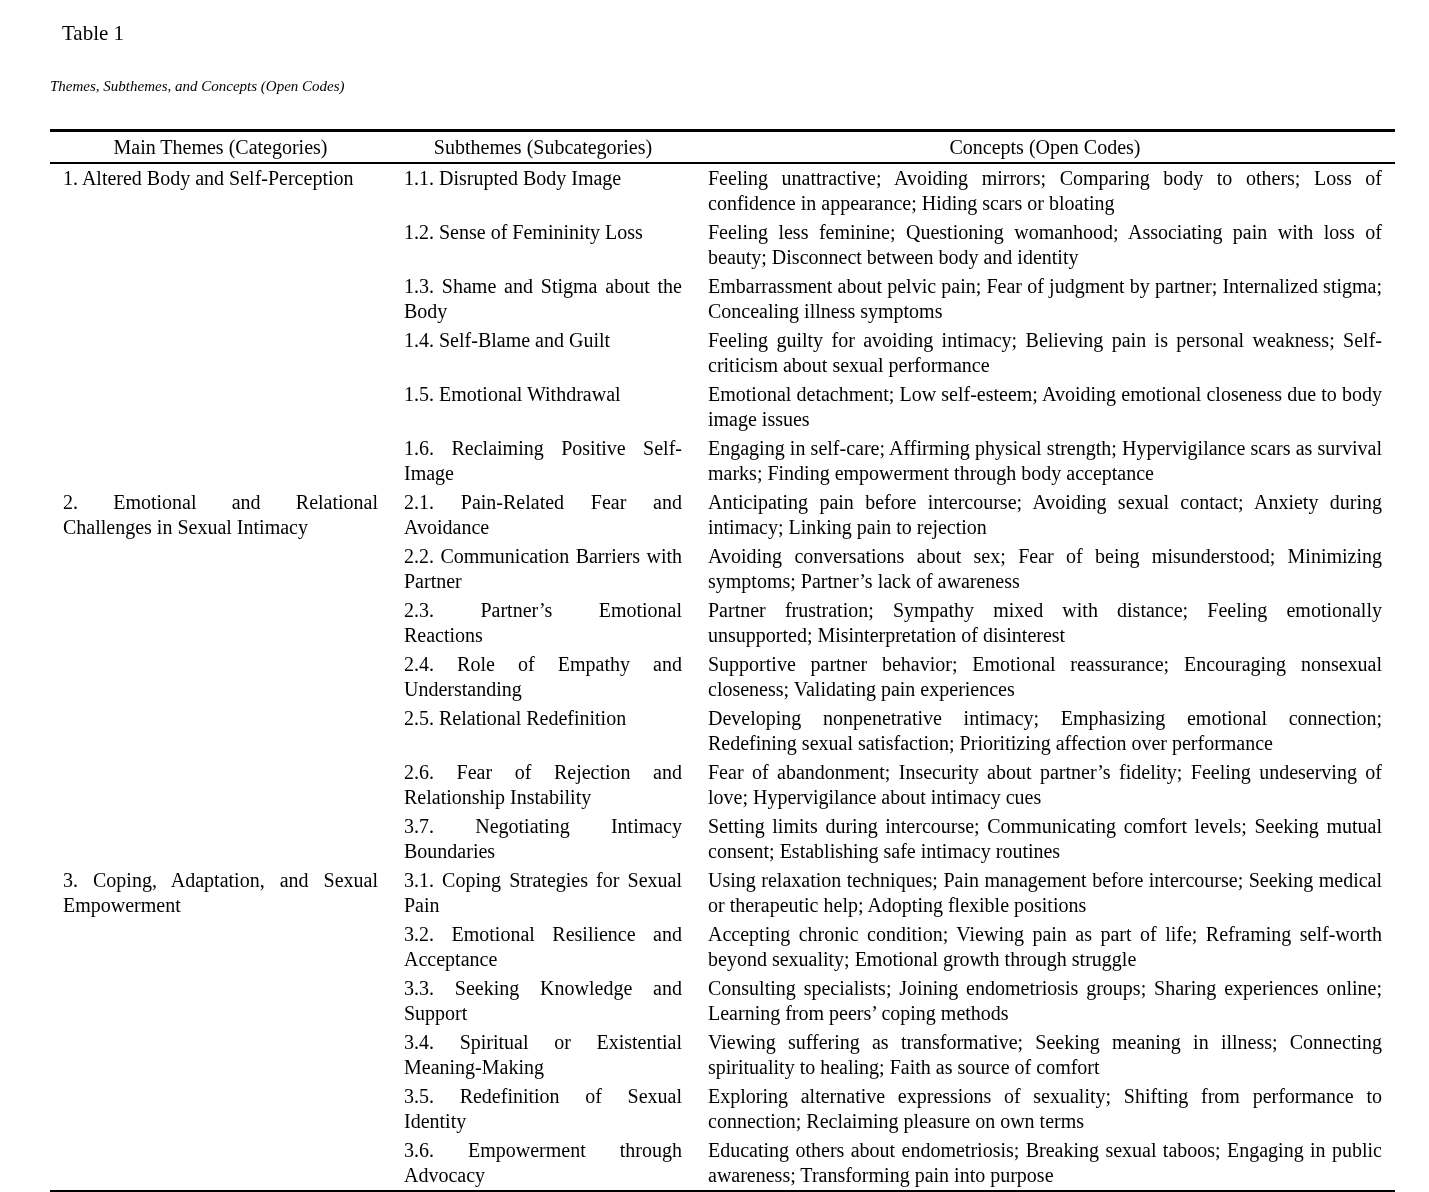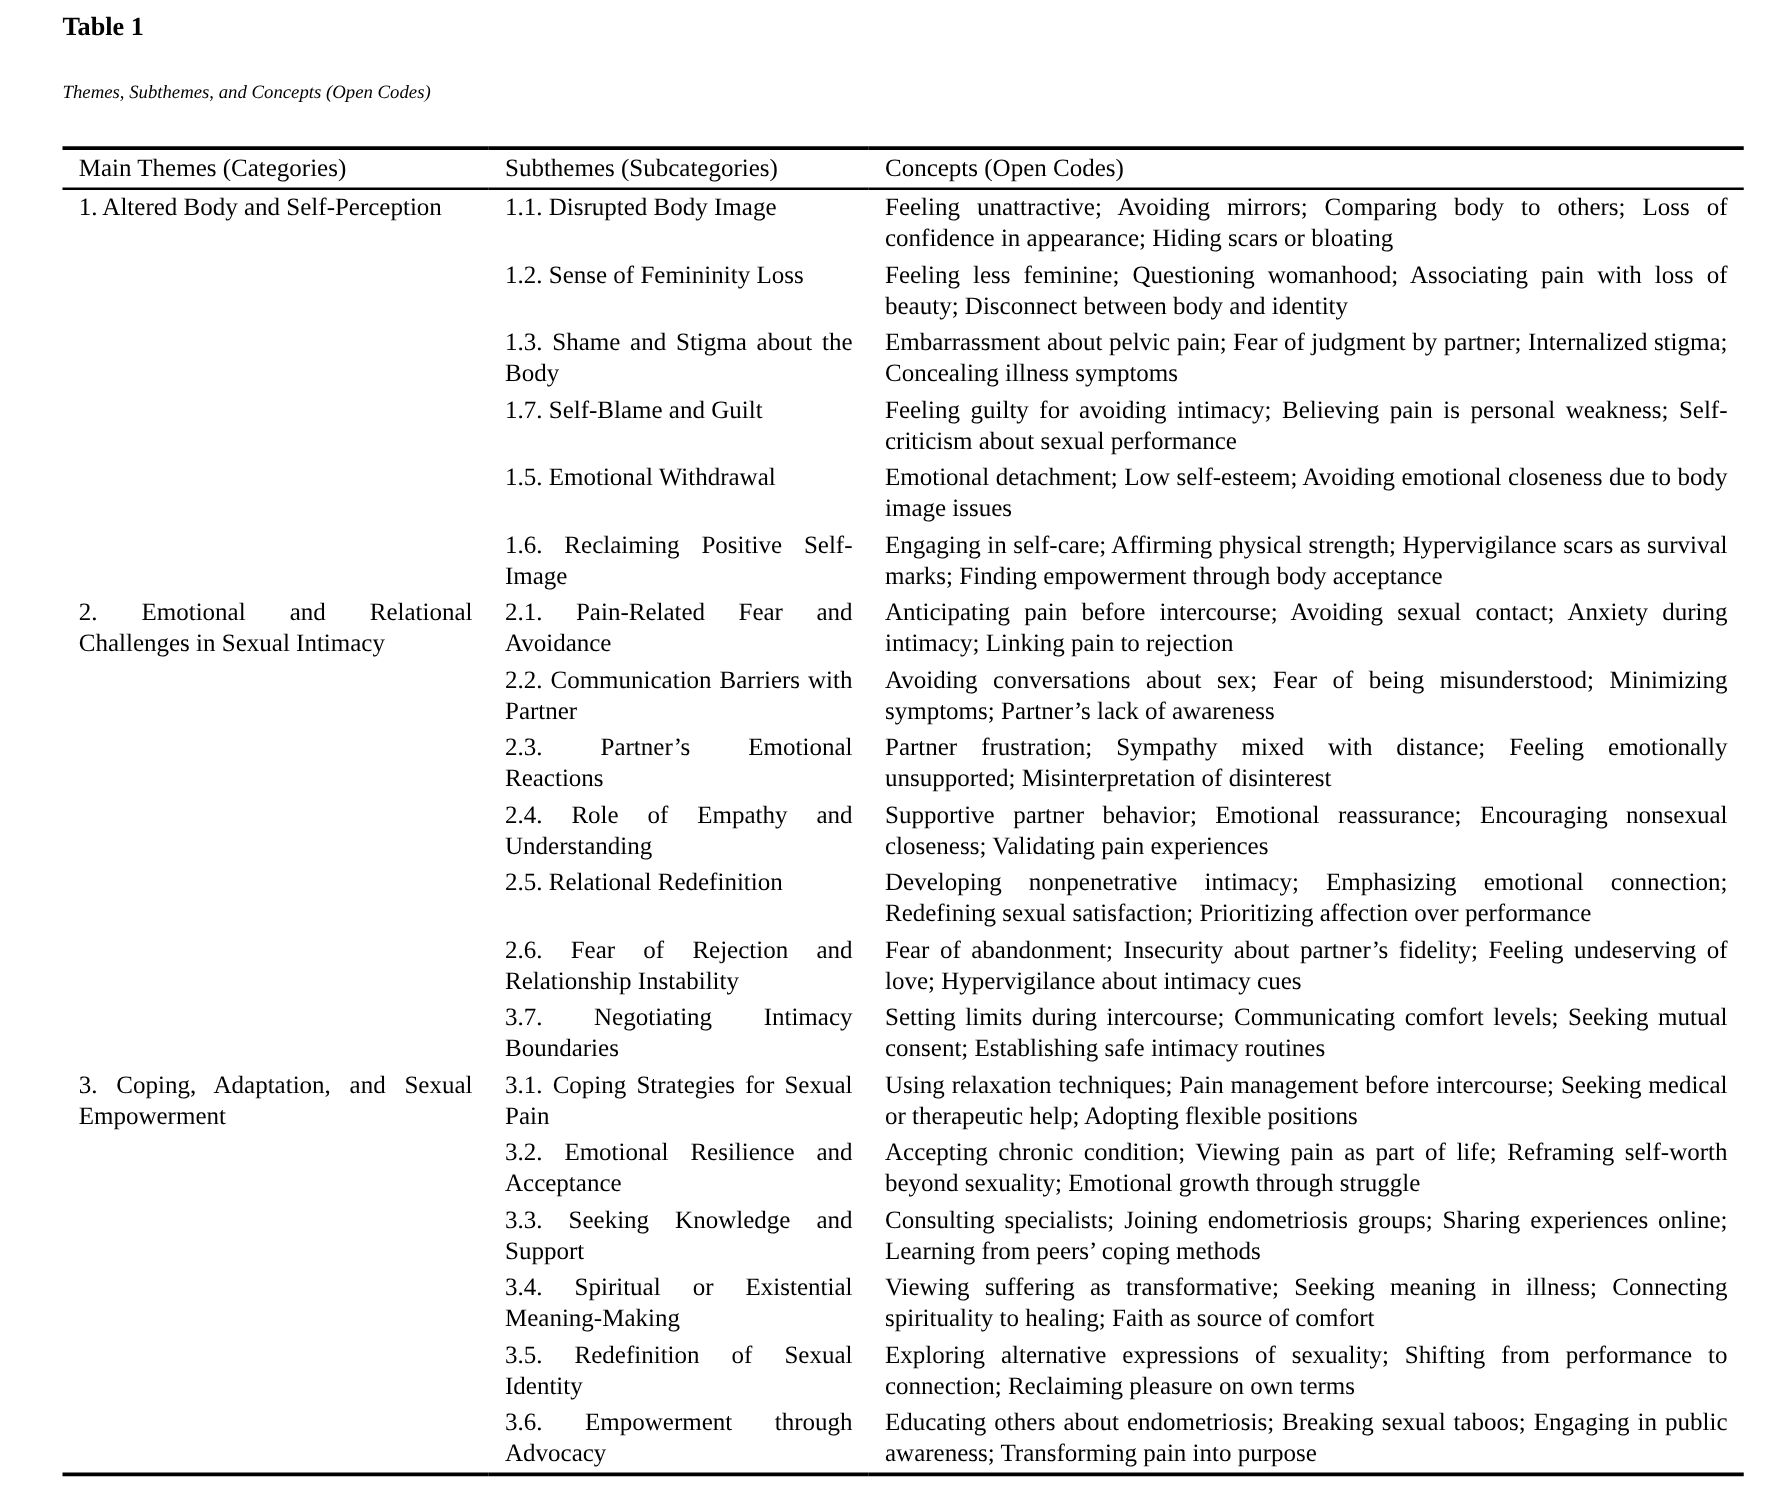--- a/index.html
+++ b/index.html
@@ -15,10 +15,10 @@
     font-size: 20px;
   }
   .table-label {
-    font-weight: bold;
+    font-weight: normal;
     font-size: 21px;
     line-height: 24px;
-    margin: 0;
+    margin: 12px;
   }
   .table-caption {
     font-style: italic;

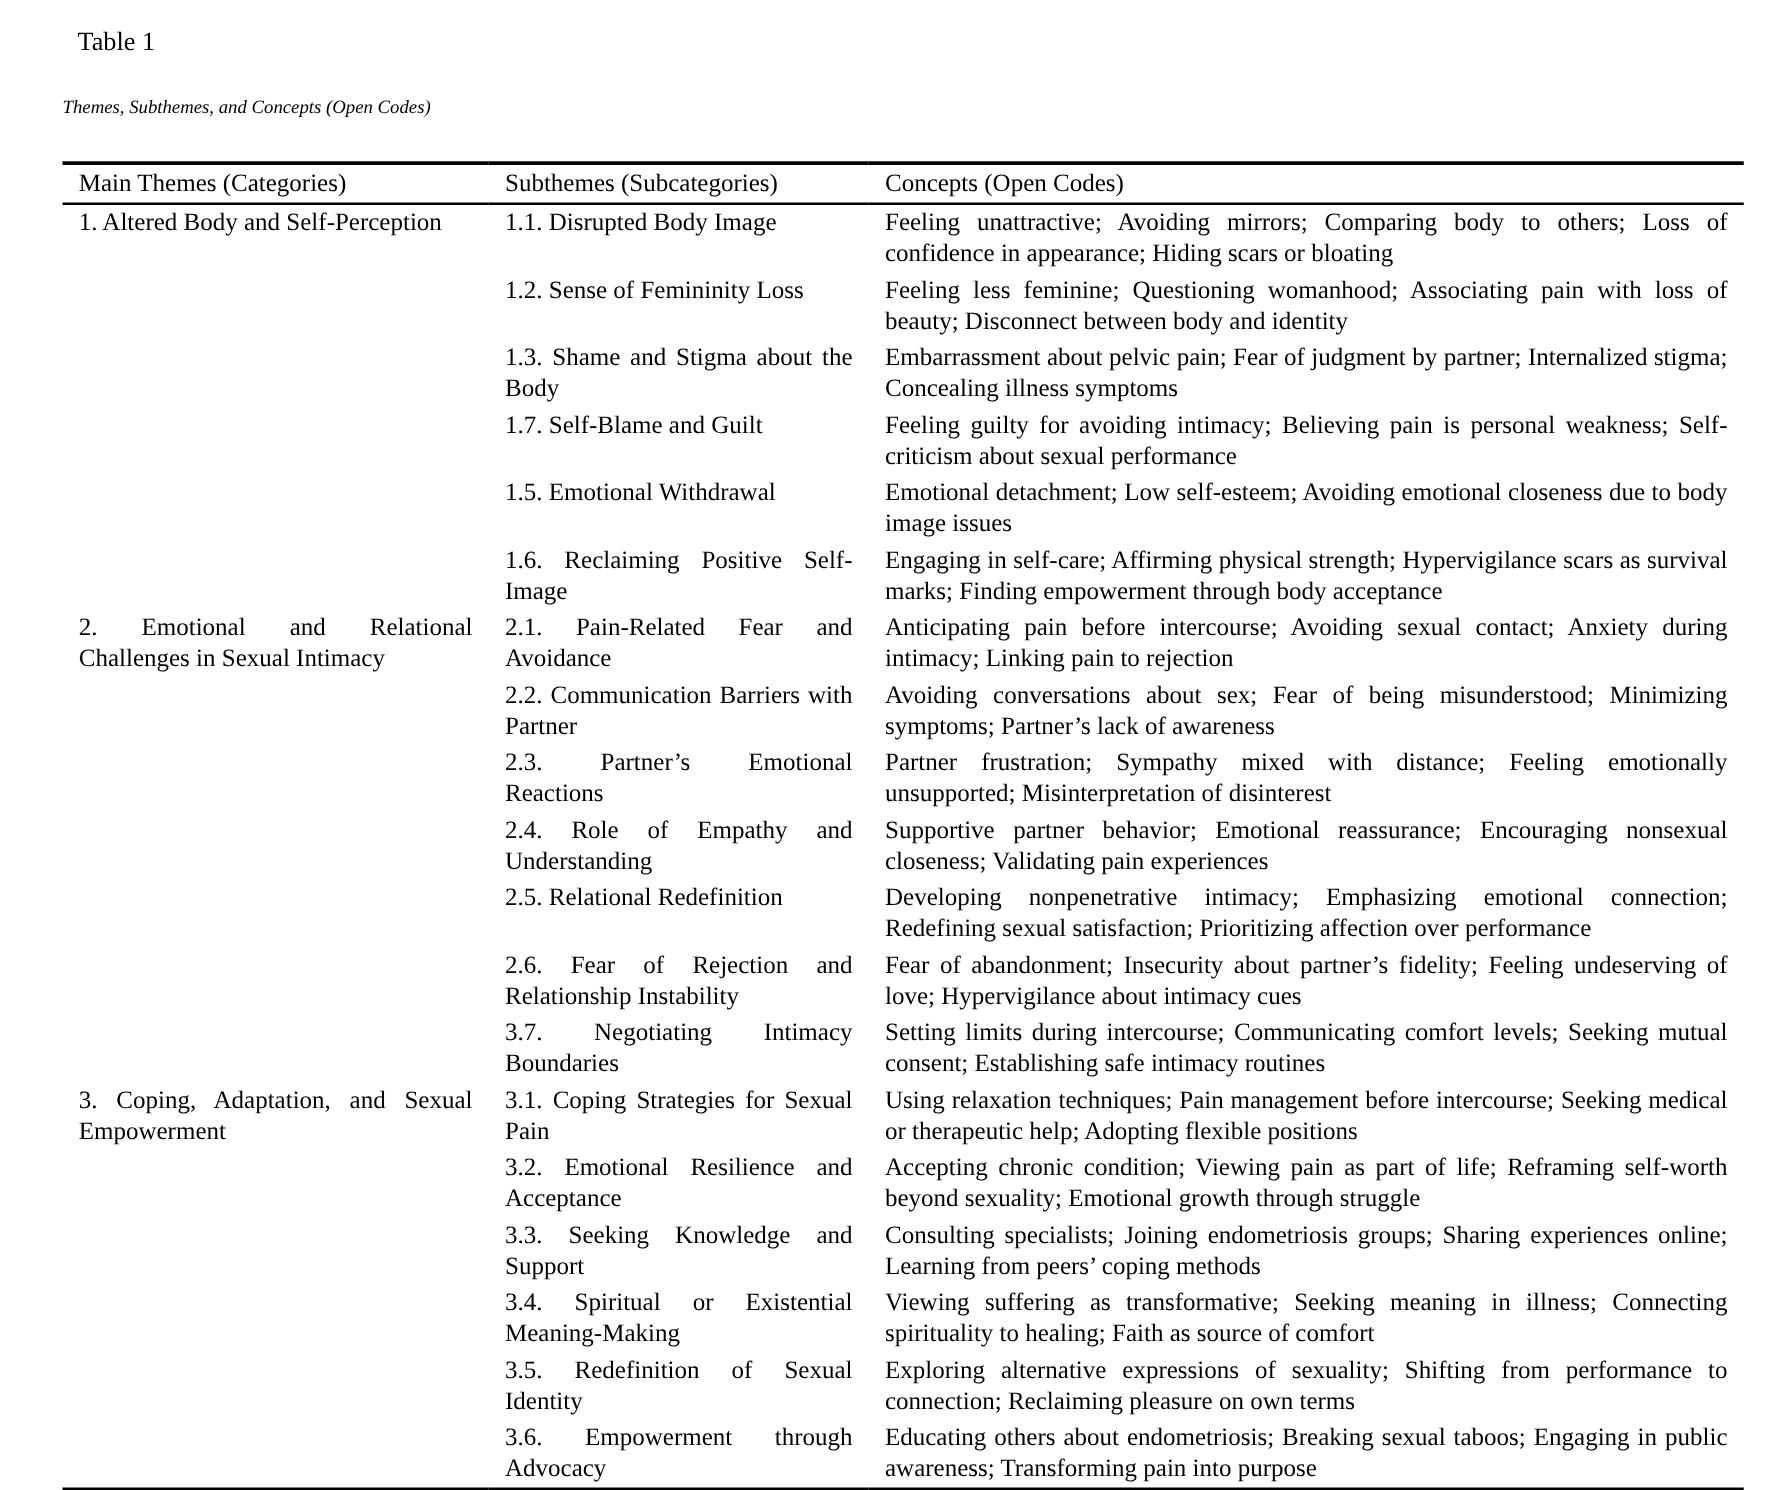--- a/index.html
+++ b/index.html
@@ -36,7 +36,7 @@
   }
   table.apa-table thead th {
     font-weight: normal;
-    text-align: left;
+    text-align: center;
     font-size: 20px;
     line-height: 24px;
     padding: 3px 13px 3px 13px;

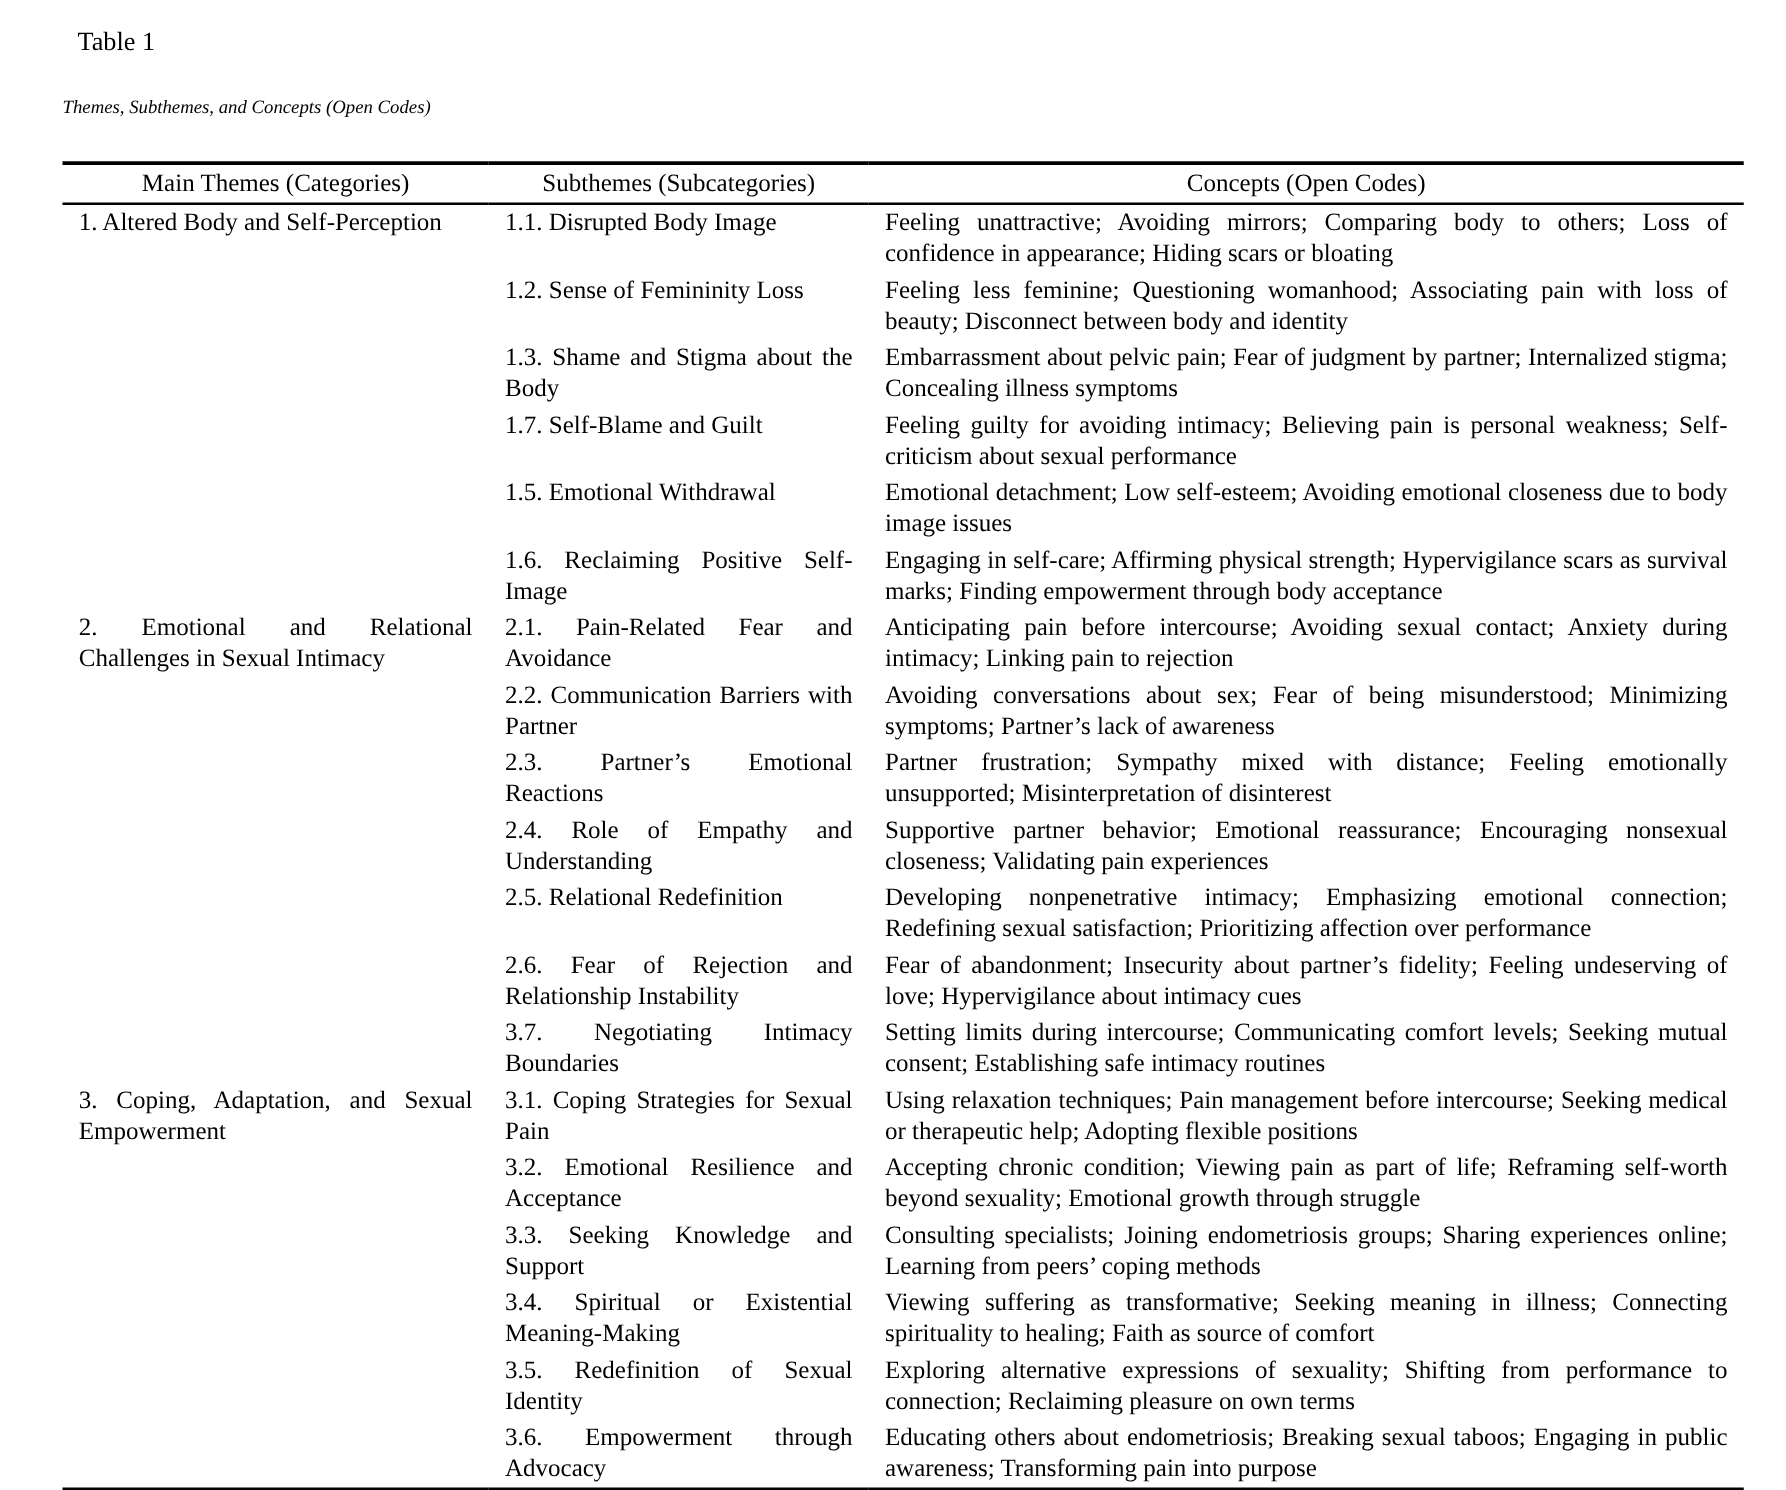--- a/index.html
+++ b/index.html
@@ -89,7 +89,7 @@
           <td class="col-concepts">Embarrassment about pelvic pain; Fear of judgment by partner; Internalized stigma; Concealing illness symptoms</td>
         </tr>
         <tr>
-          <td class="col-sub">1.7. Self-Blame and Guilt</td>
+          <td class="col-sub">1.4. Self-Blame and Guilt</td>
           <td class="col-concepts">Feeling guilty for avoiding intimacy; Believing pain is personal weakness; Self-criticism about sexual performance</td>
         </tr>
         <tr>

